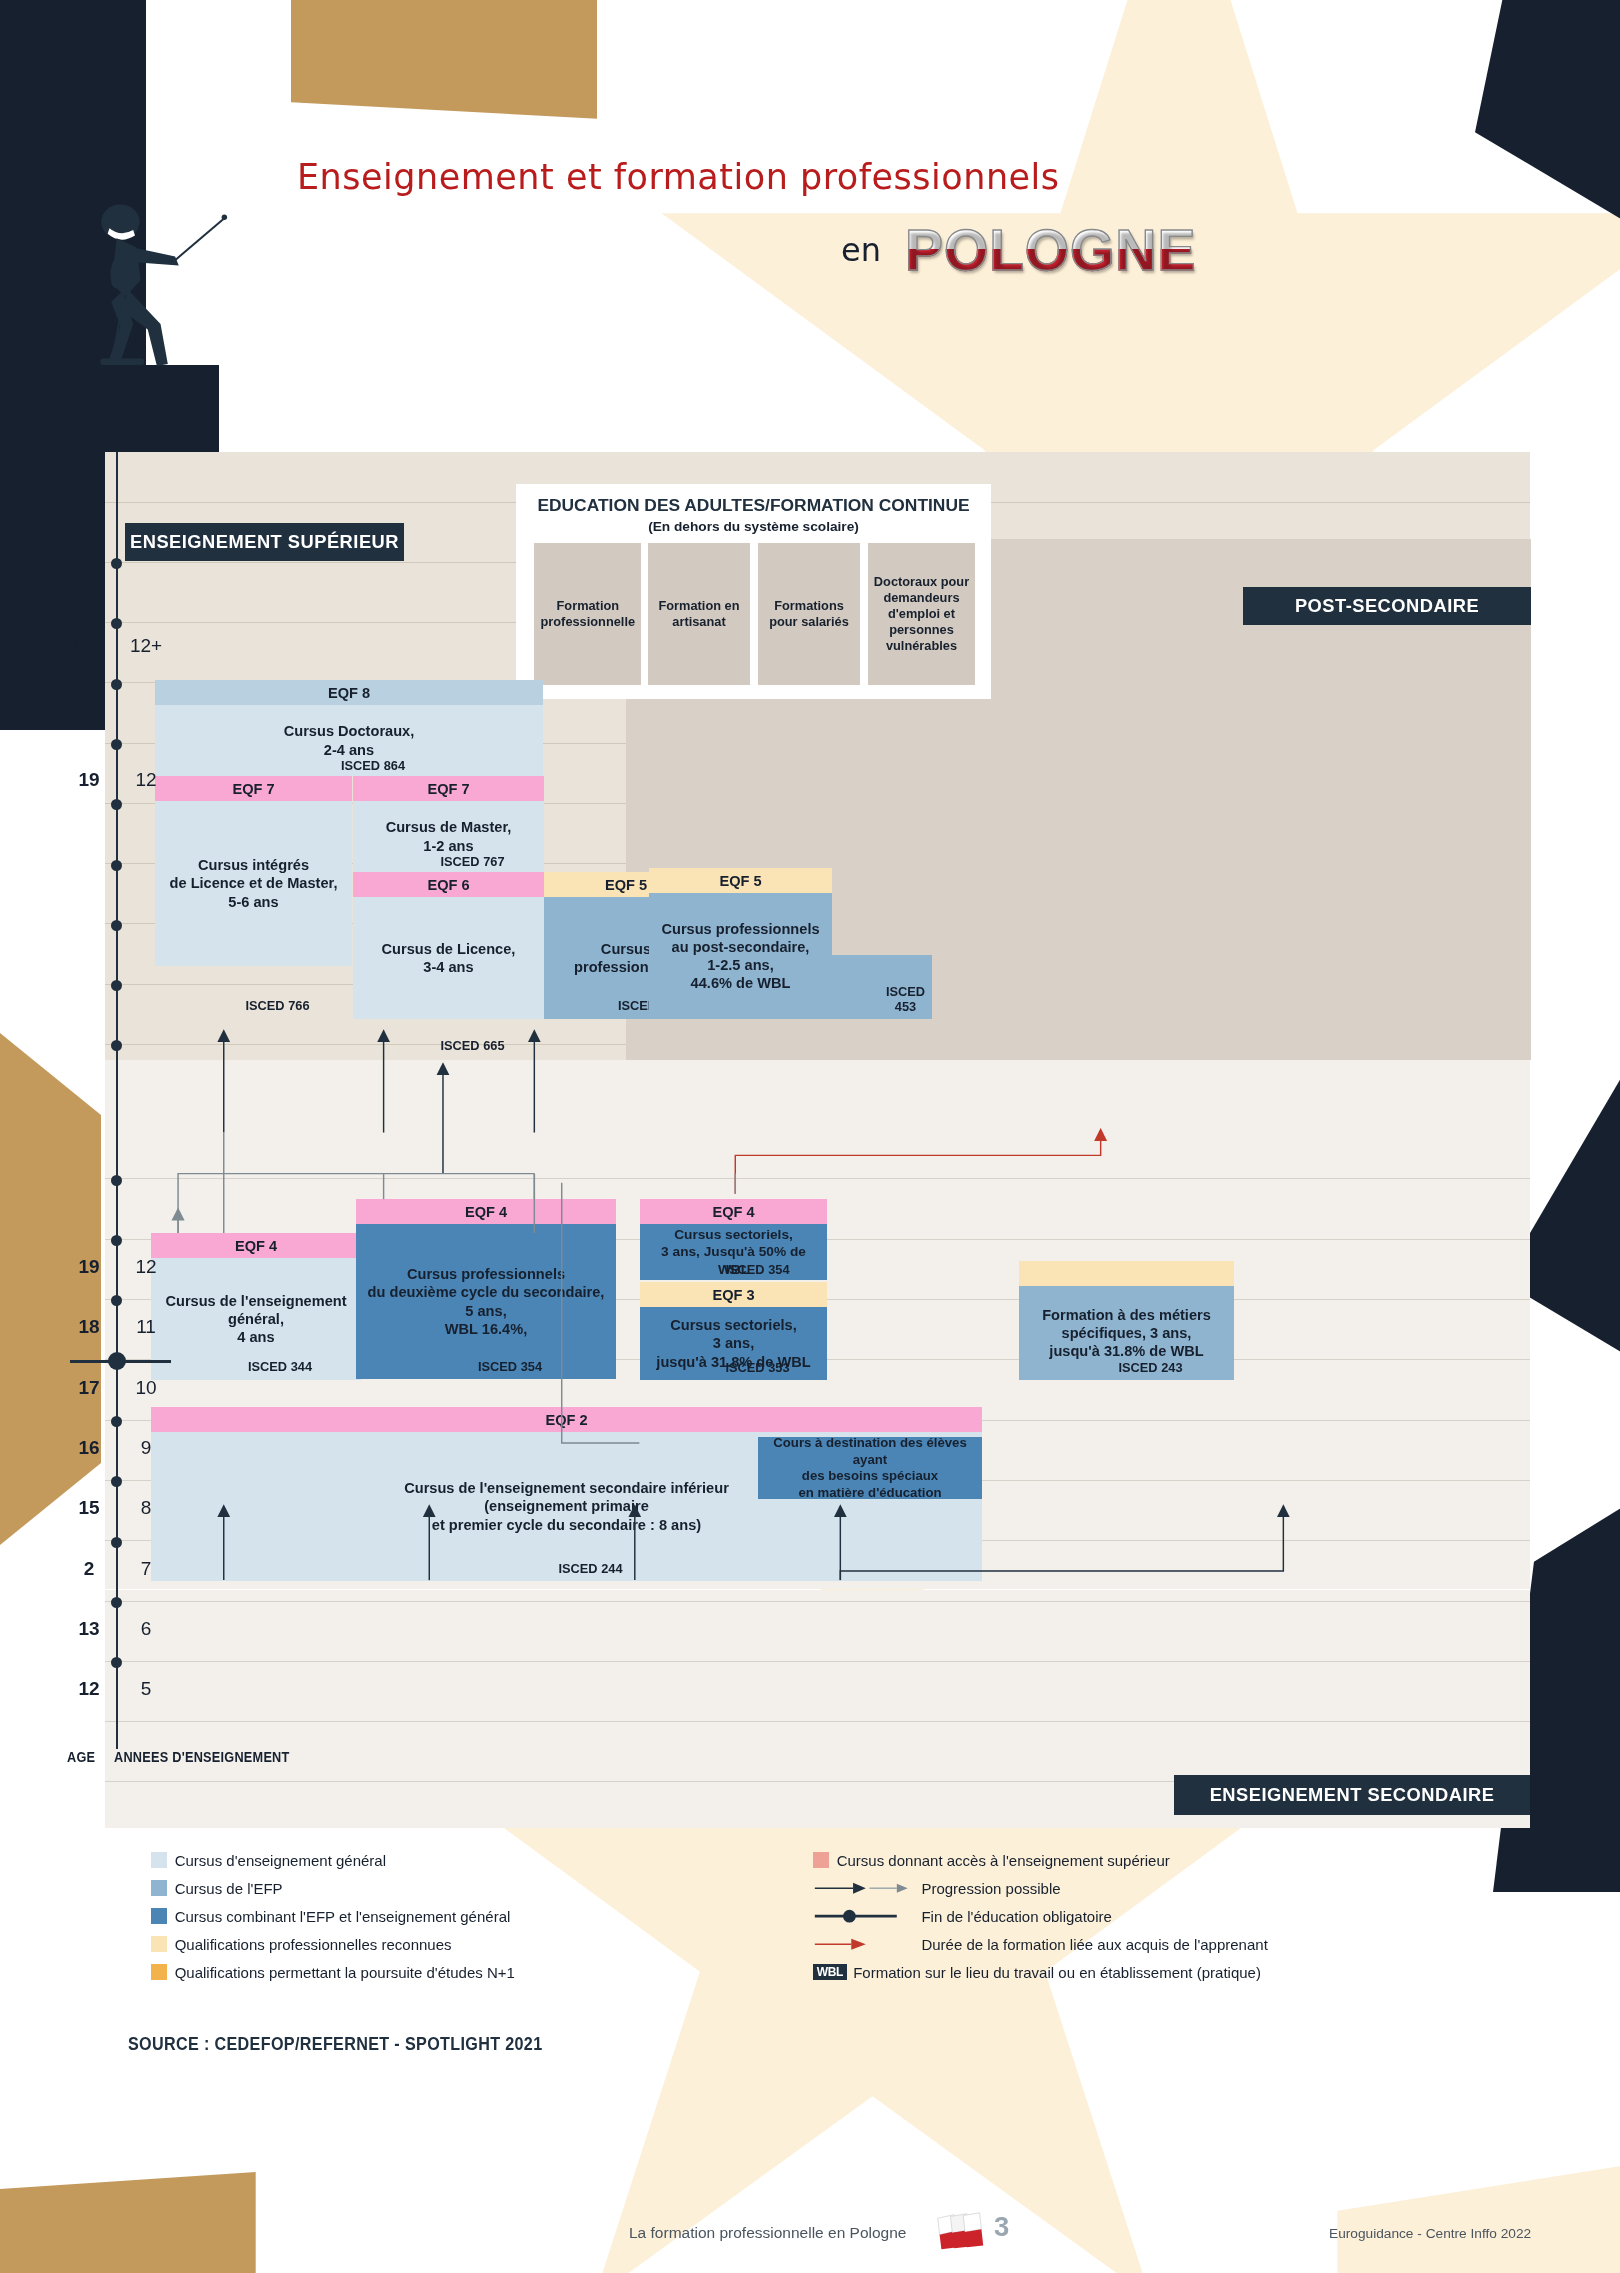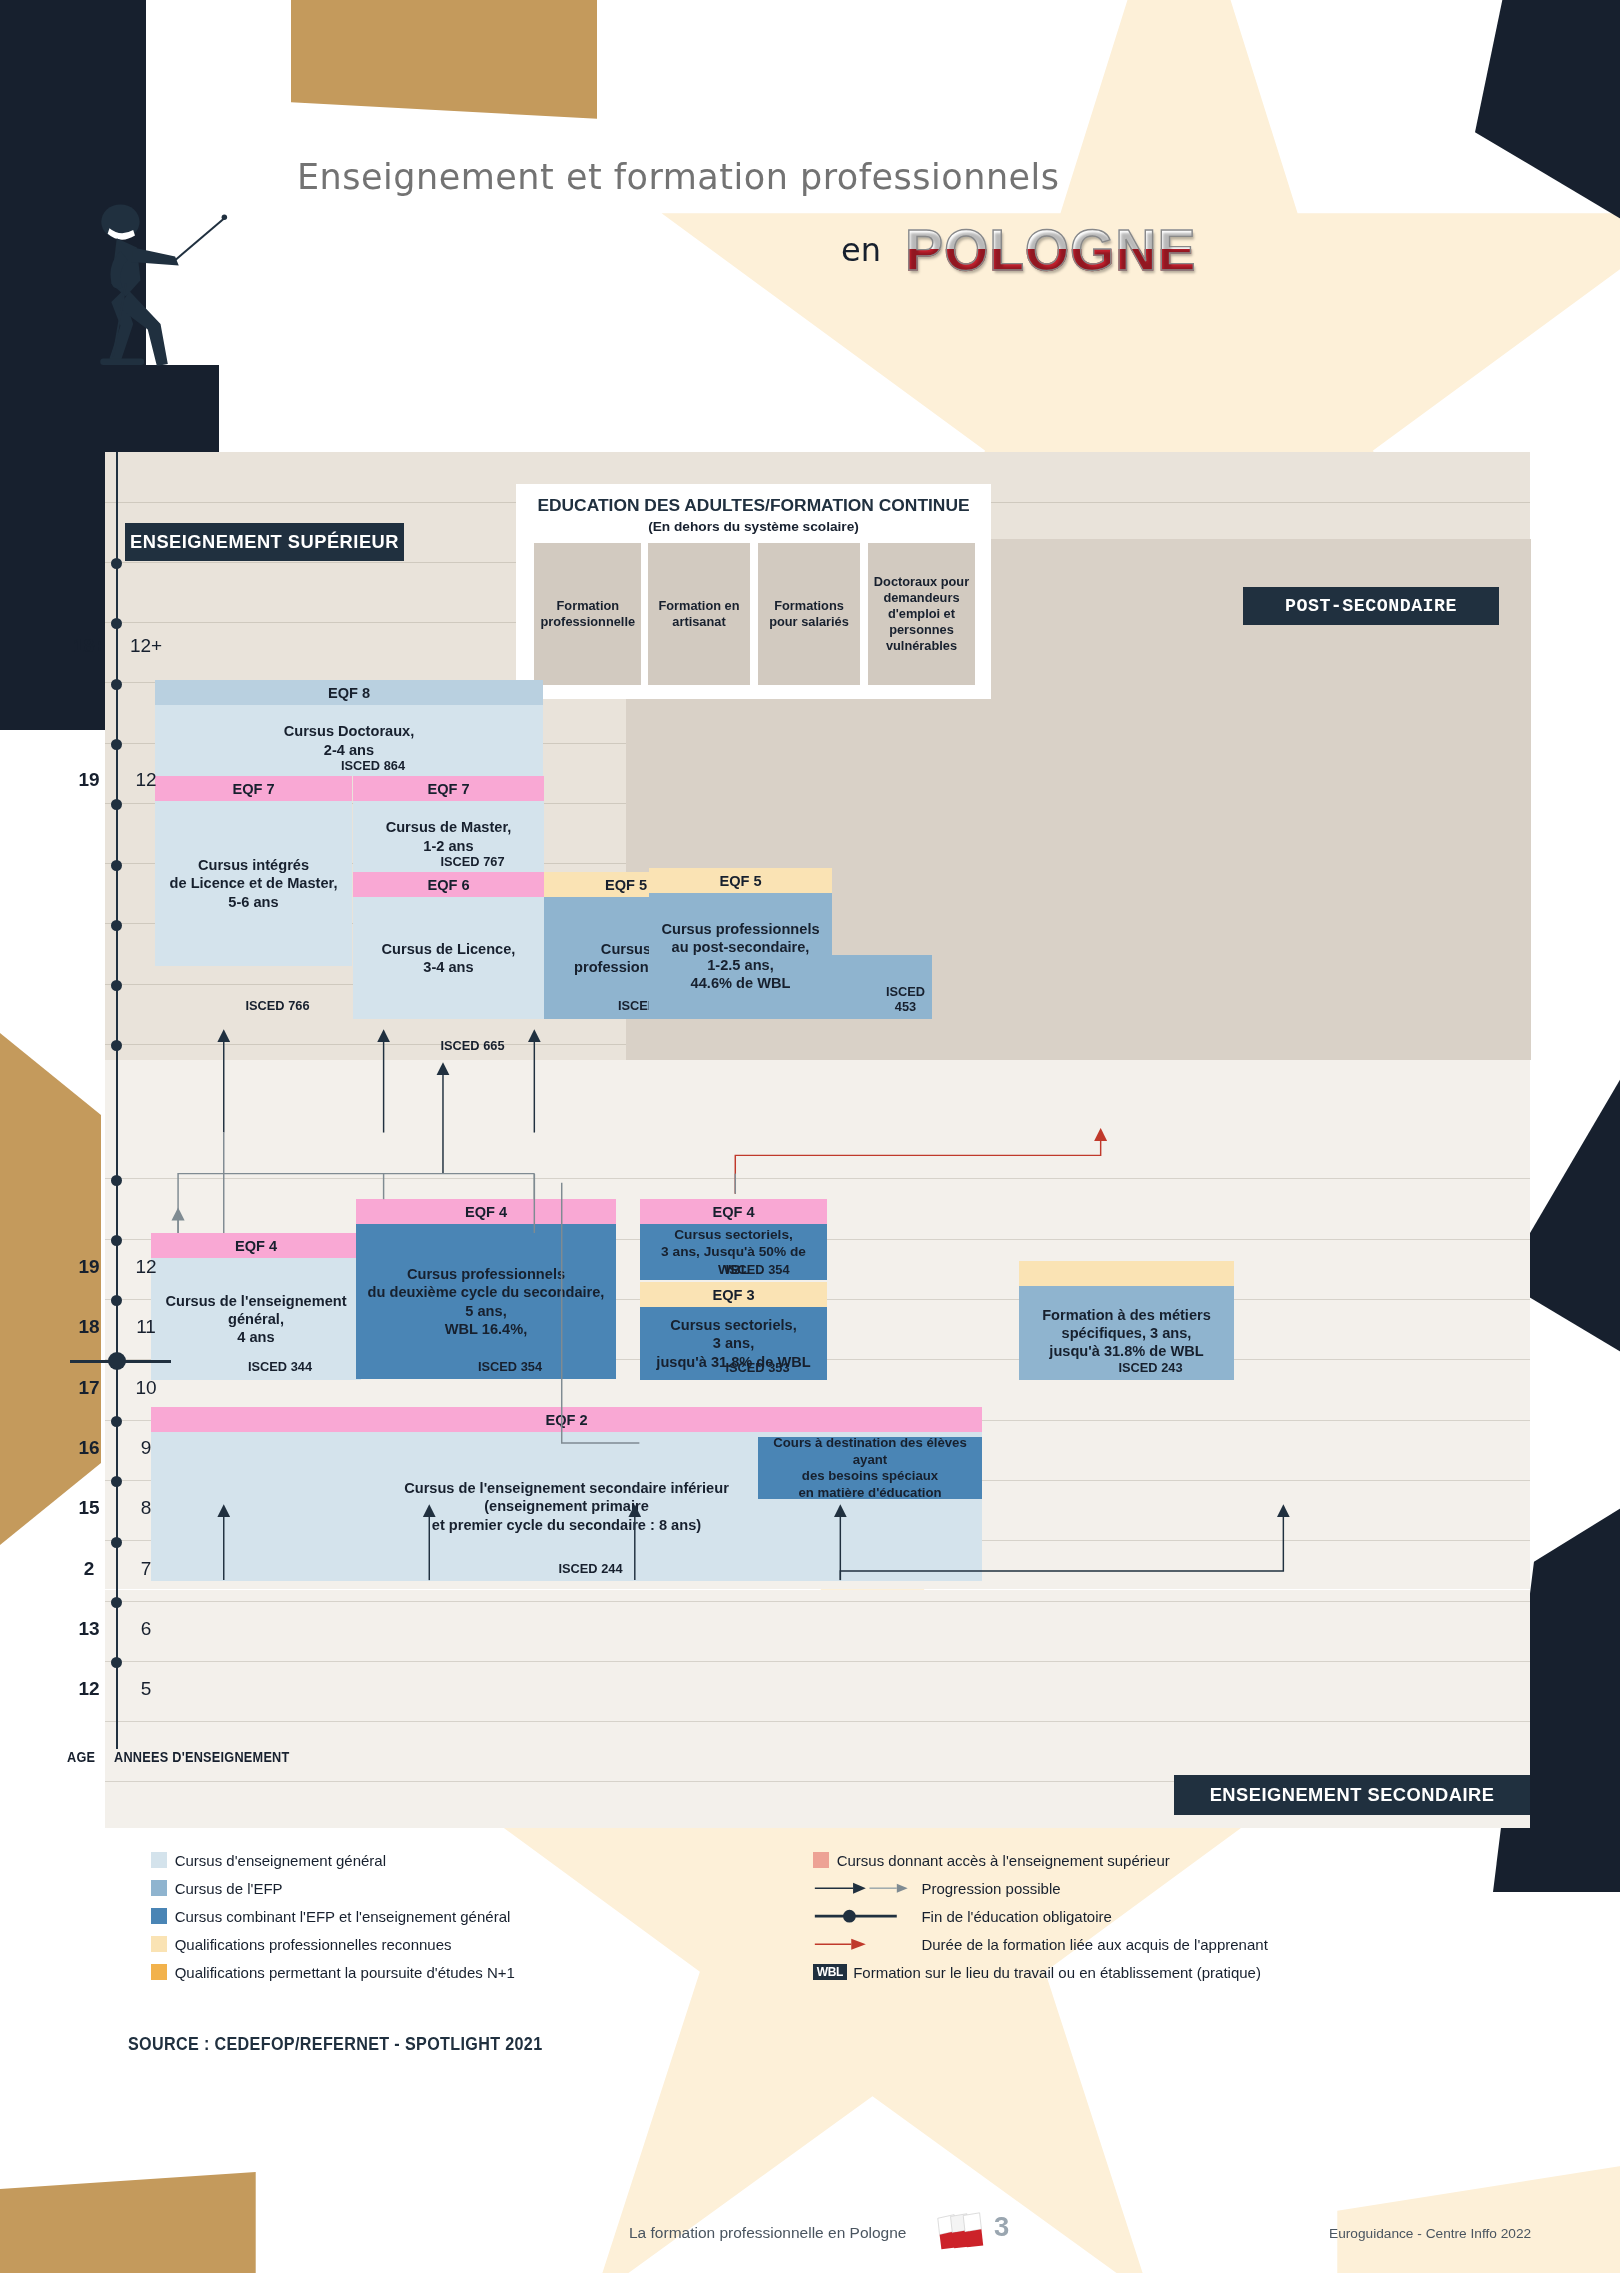--- a/index.html
+++ b/index.html
@@ -71,7 +71,7 @@
   .title-main {
     position:absolute; left:297px; top:157px;
     font-size:35px; font-weight:400; letter-spacing:0.5px;
-    color:#737373;
+    color:#b91c1c;
     font-family:"DejaVu Sans", sans-serif;
   }
   .title-en {

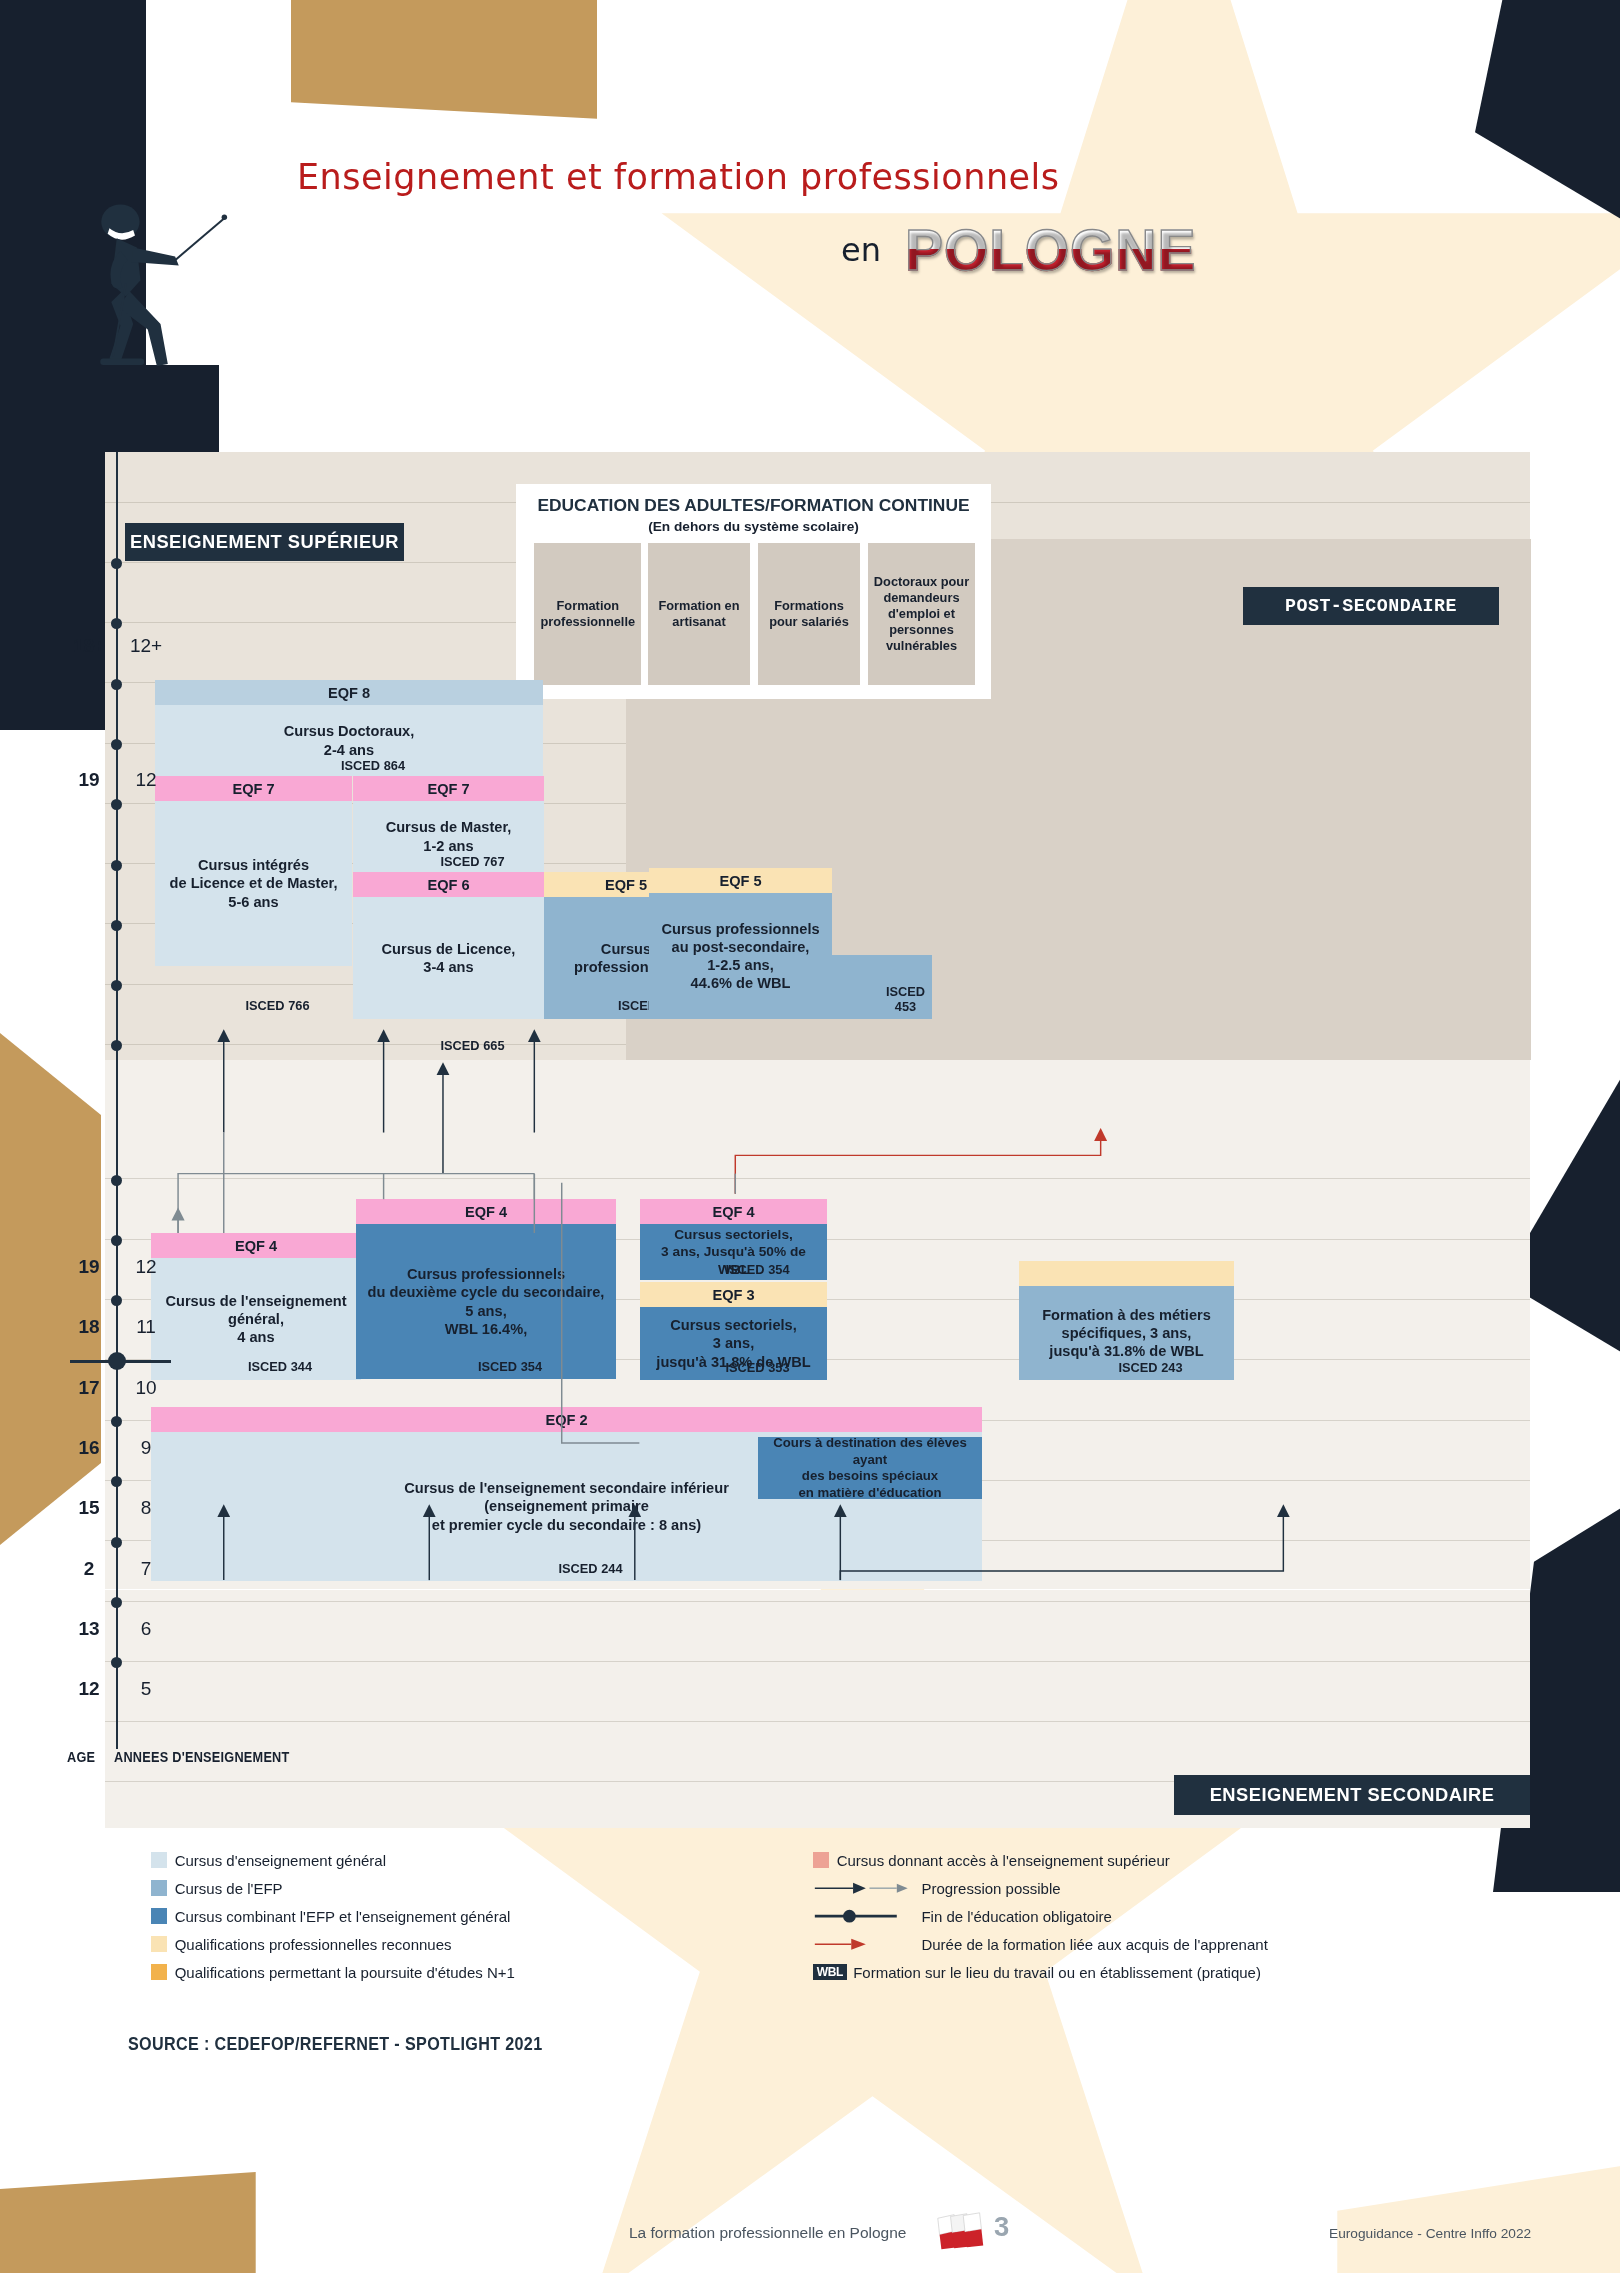--- a/index.html
+++ b/index.html
@@ -299,7 +299,7 @@
   <div class="post-sec-bg"></div>
 
   <div class="tag" style="left:20px; top:23px; width:279px; height:38px;">ENSEIGNEMENT SUPÉRIEUR</div>
-  <div class="tag" style="left:1138px; top:87px; width:256px; height:38px;font-family:Liberation Mono, monospace;">POST-SECONDAIRE</div>
+  <div class="tag" style="left:1138px; top:87px; width:288px; height:38px;">POST-SECONDAIRE</div>
   <div class="tag" style="left:1069px; top:1275px; width:356px; height:40px;">ENSEIGNEMENT SECONDAIRE</div>
 
   <div class="adult-card">

